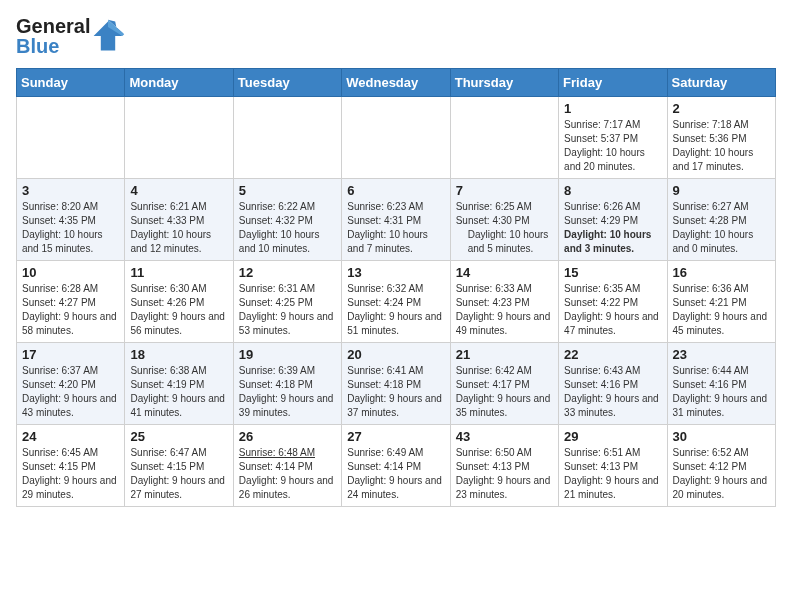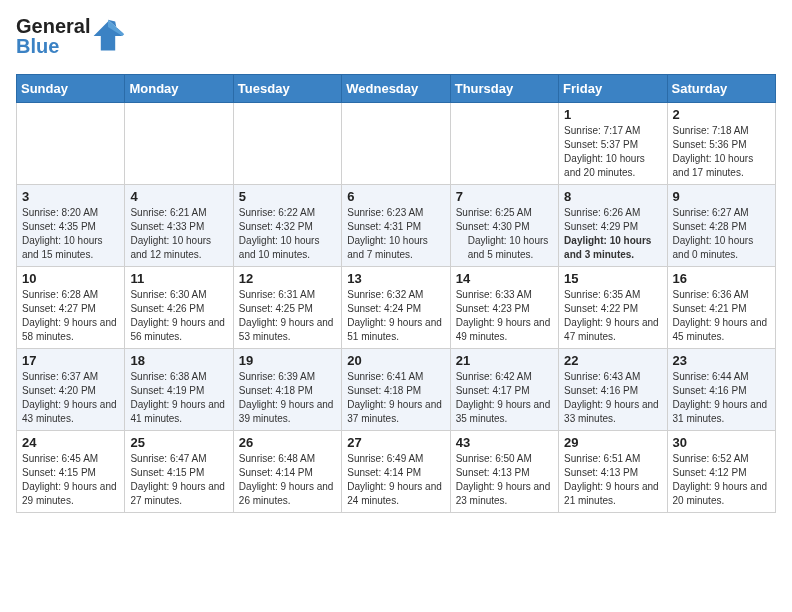--- a/index.html
+++ b/index.html
@@ -14,7 +14,7 @@
       display: flex;
       justify-content: space-between;
       align-items: flex-start;
-      margin-bottom: 18px;
+      margin-bottom: 12px;
     }
     .title-area {
       text-align: right;

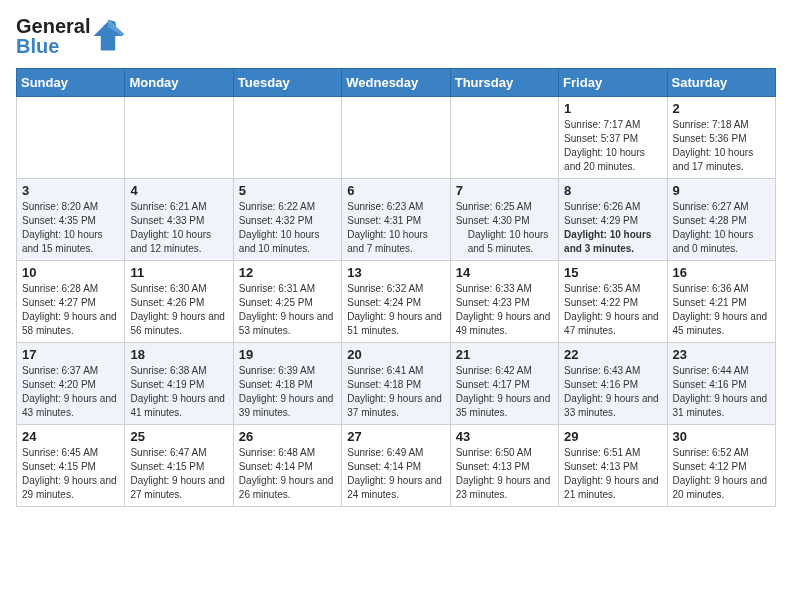--- a/index.html
+++ b/index.html
@@ -347,7 +347,7 @@
         <td>
           <span class="day-num">26</span>
           <div class="cell-content">
-            <span style="display: block;">Sunrise: 6:48 AM</span>
+            <span style="display: block; text-decoration: underline;">Sunrise: 6:48 AM</span>
             <span style="display: block;">Sunset: 4:14 PM</span>
             <span style="display: block;">Daylight: 9 hours and 26 minutes.</span>
           </div>

